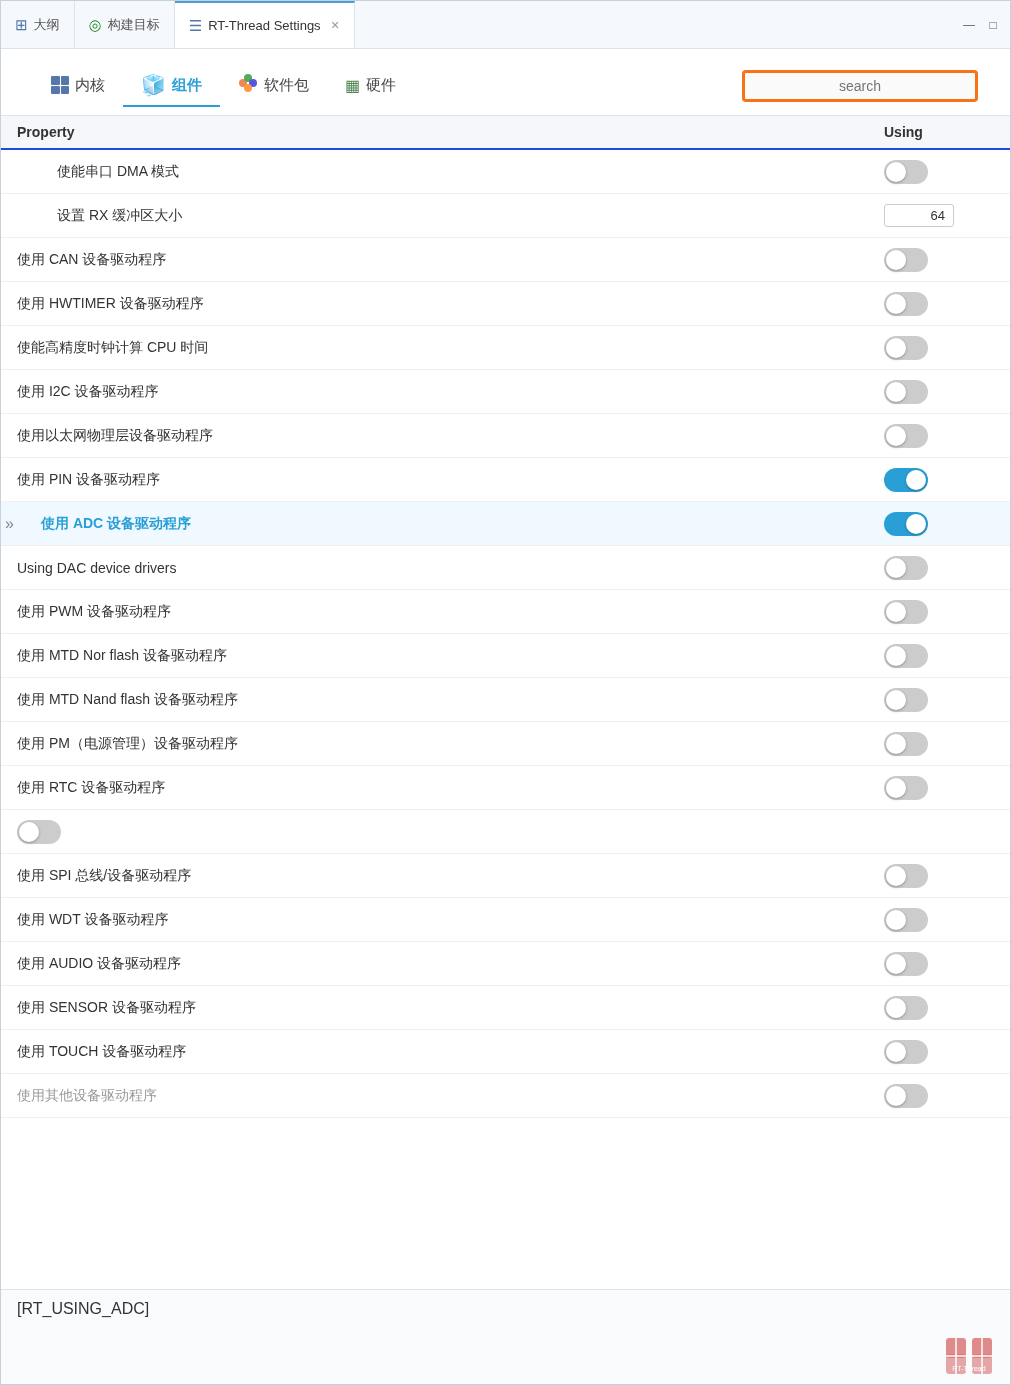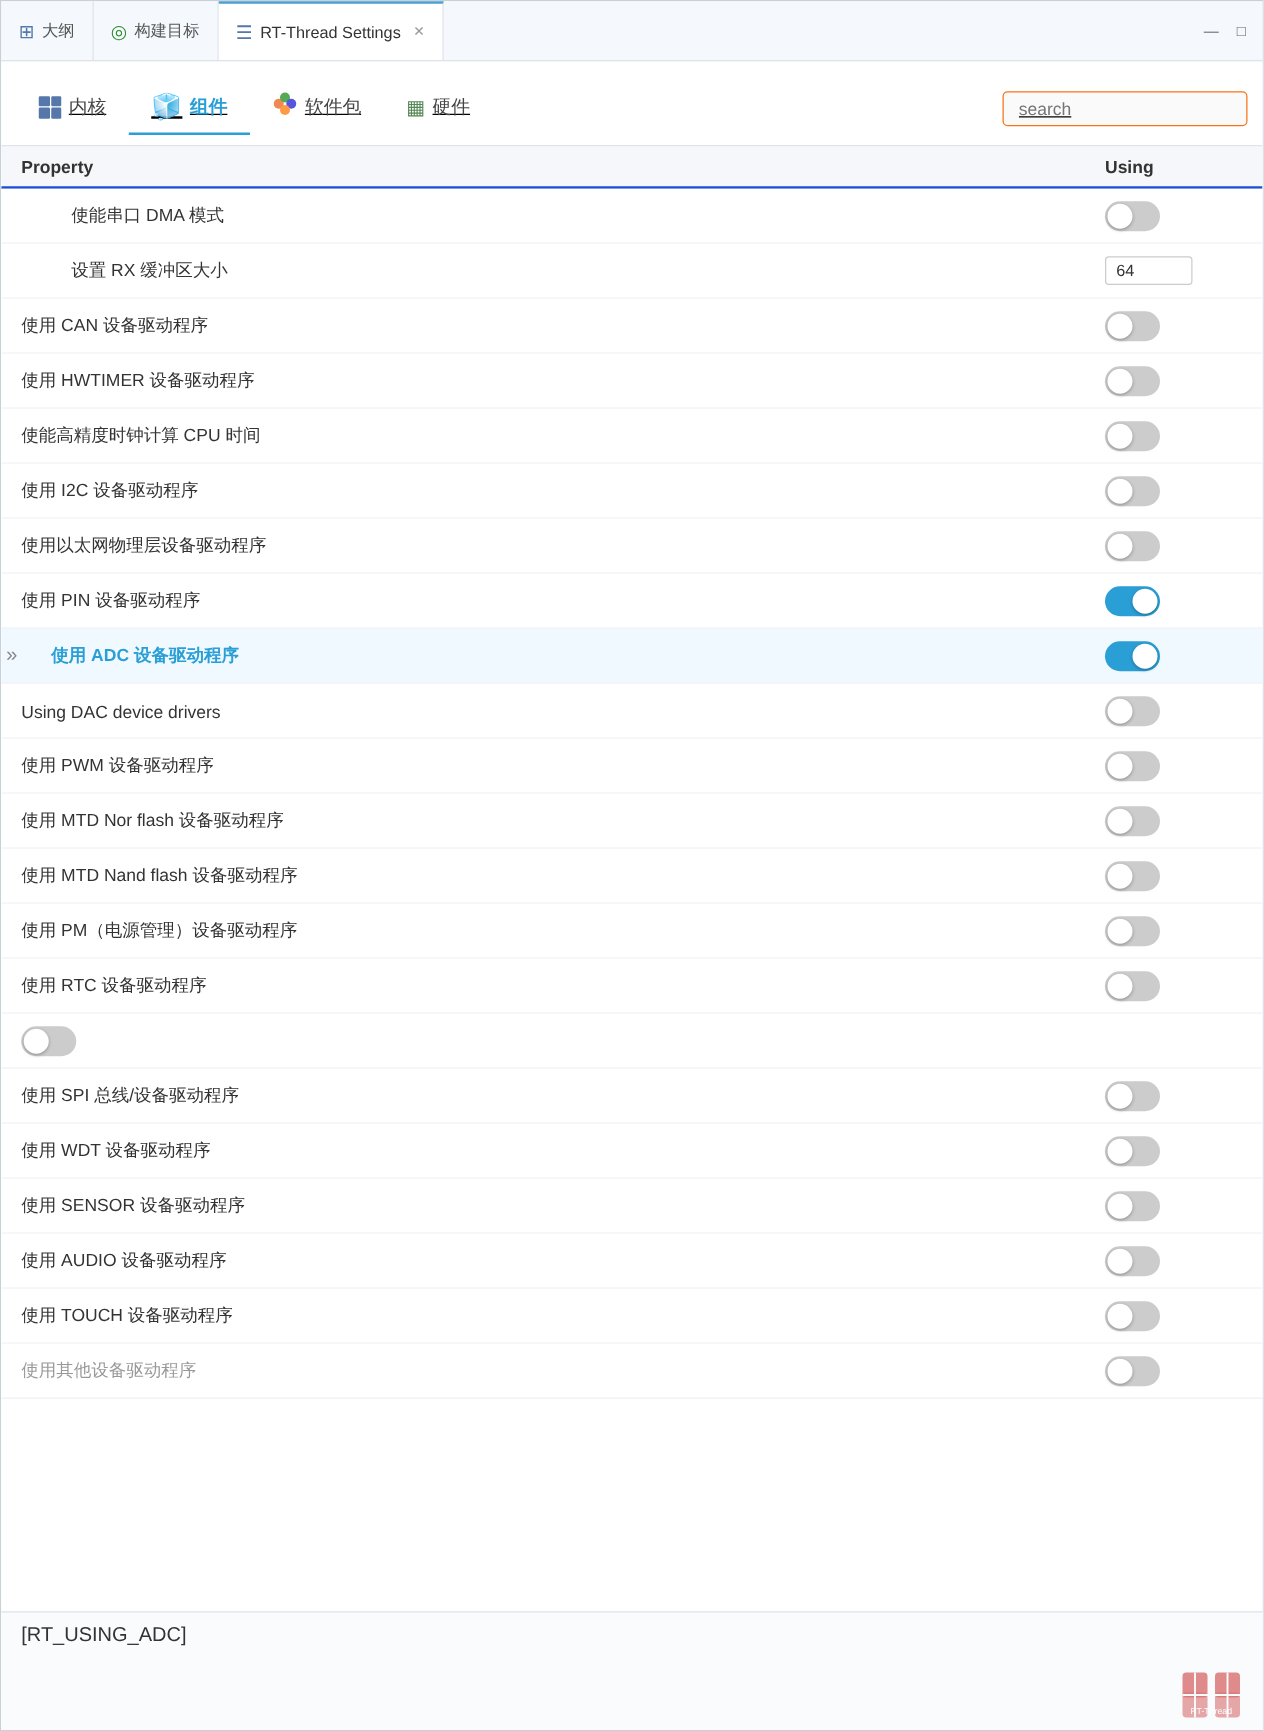--- a/index.html
+++ b/index.html
@@ -94,10 +94,9 @@
     .tabs-row {
       display: flex;
       align-items: center;
-      padding: 0 12px;
+      padding: 0 32px;
       margin-bottom: 0;
       gap: 0;
-      text-decoration: underline;
     }
 
     .nav-tab {

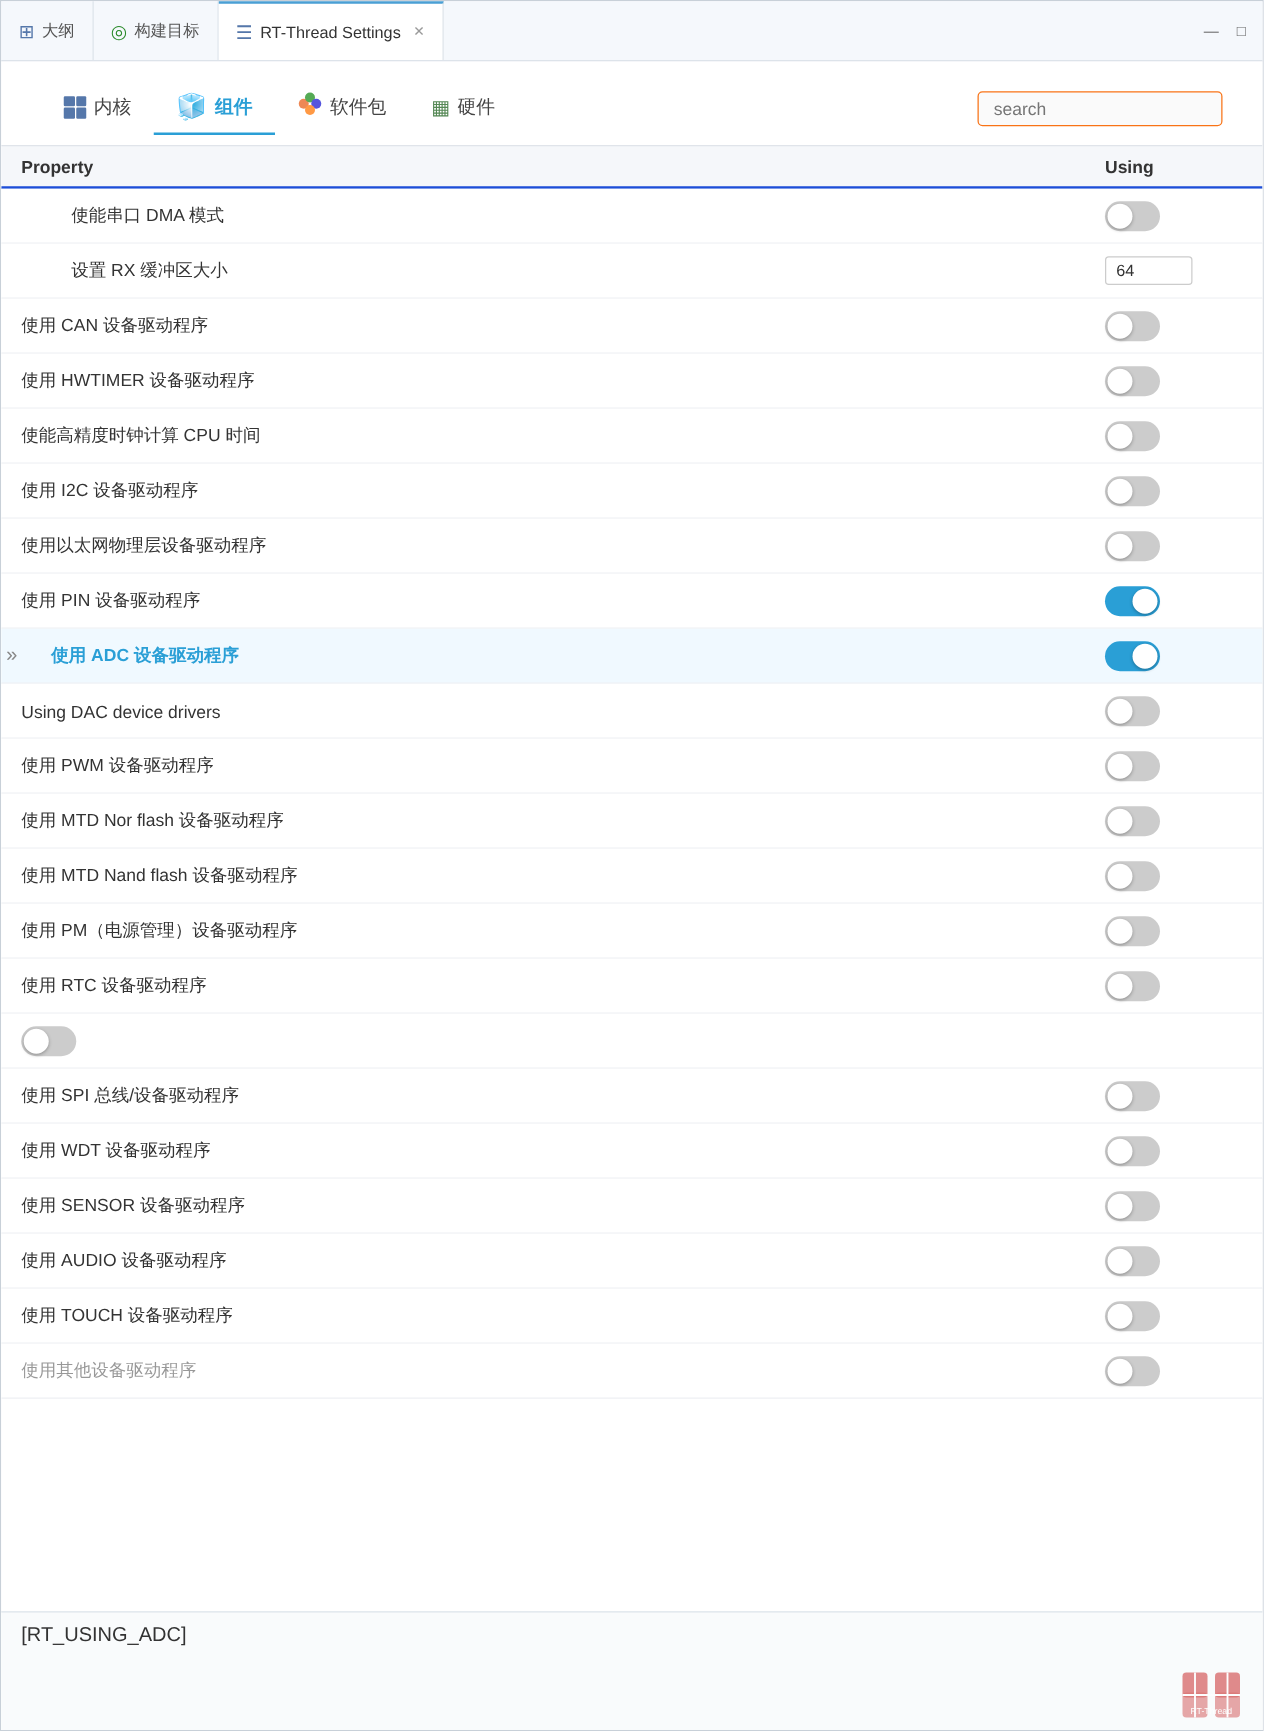--- a/index.html
+++ b/index.html
@@ -118,14 +118,15 @@
 
     .search-box {
       margin-left: auto;
-      border: 1px solid #f97316;
+      border: 3px solid #f97316;
       border-radius: 4px;
       padding: 5px 12px;
       font-size: 14px;
       color: #aaa;
-      width: 196px;
+      width: 236px;
       outline: none;
       background: #fafafa;
+      text-align: center;
     }
 
     

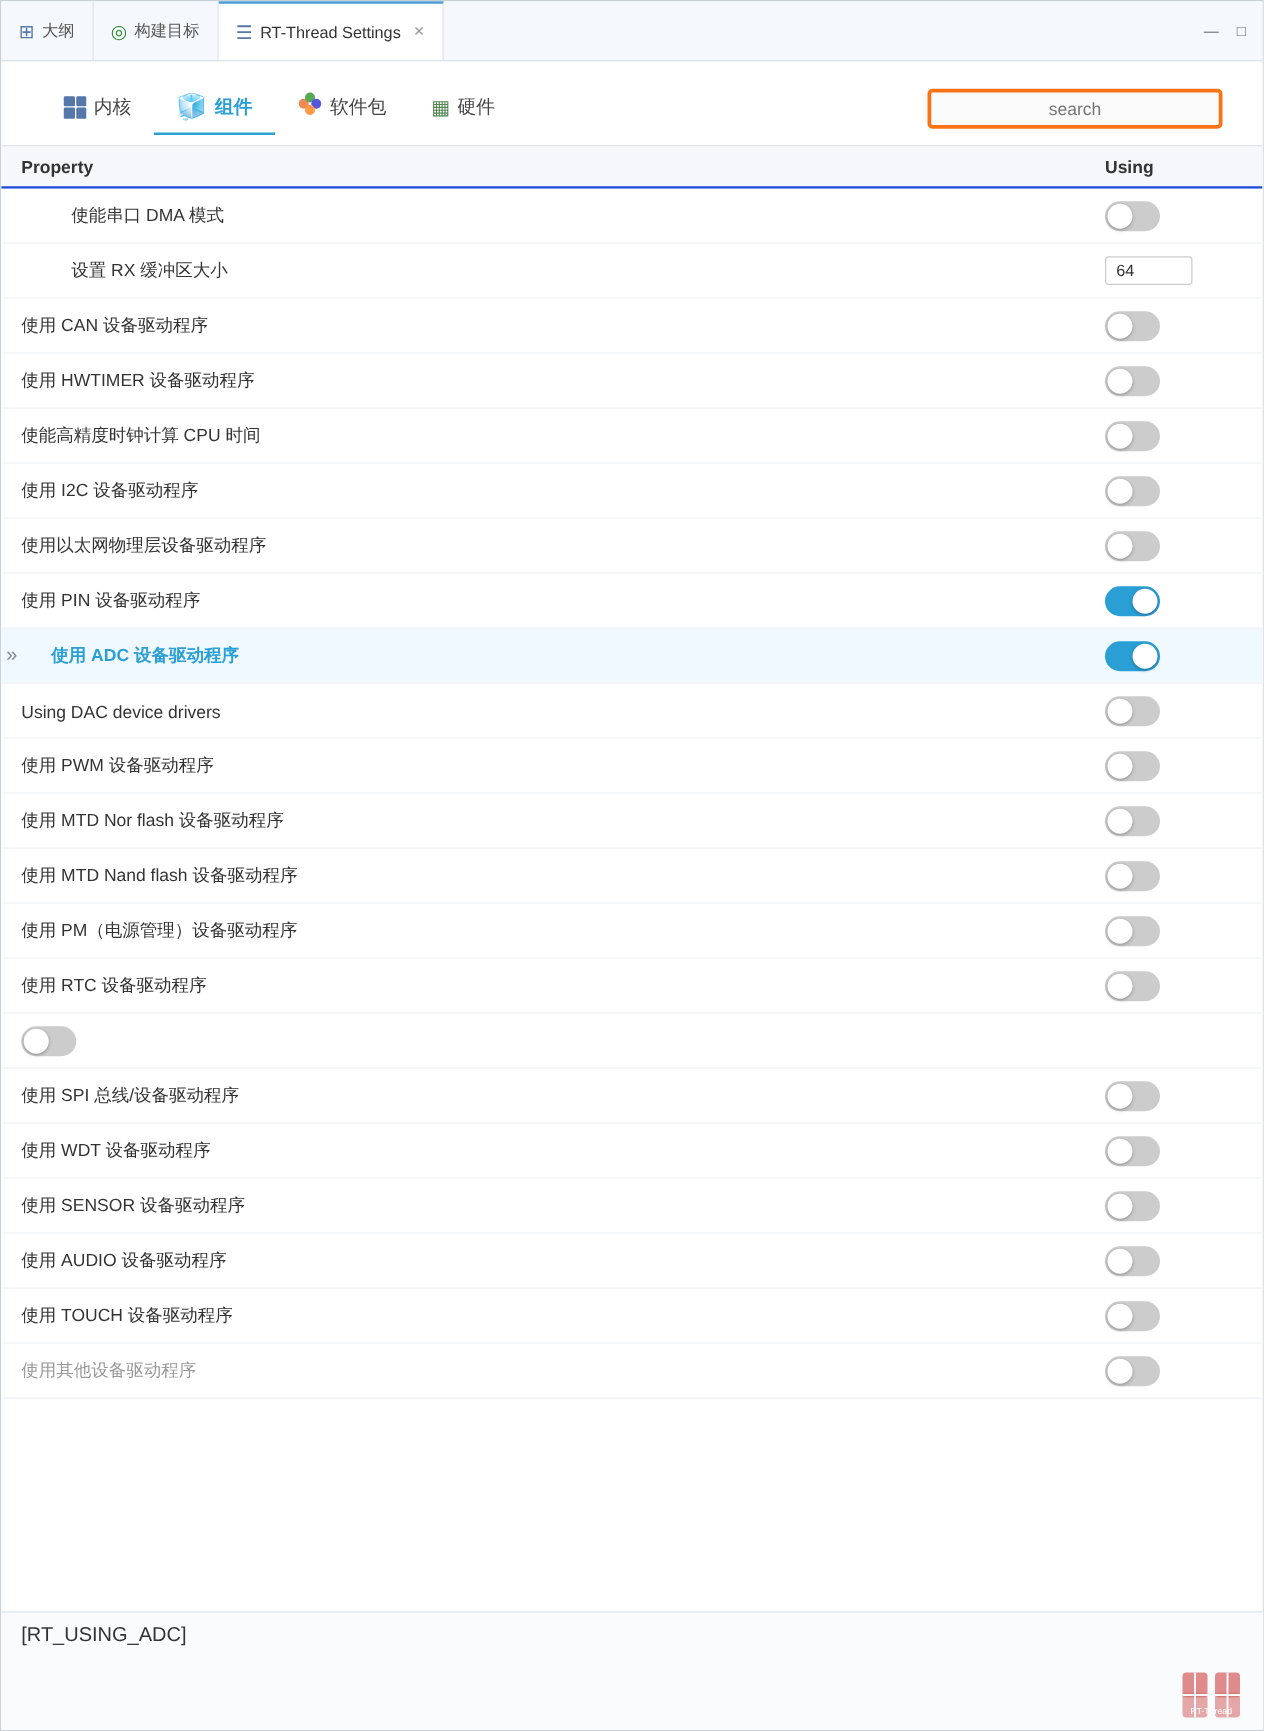--- a/index.html
+++ b/index.html
@@ -240,6 +240,7 @@
       padding: 3px 8px;
       font-size: 13px;
       width: 70px;
+      text-align: right;
       color: #333;
       background: #fff;
     }

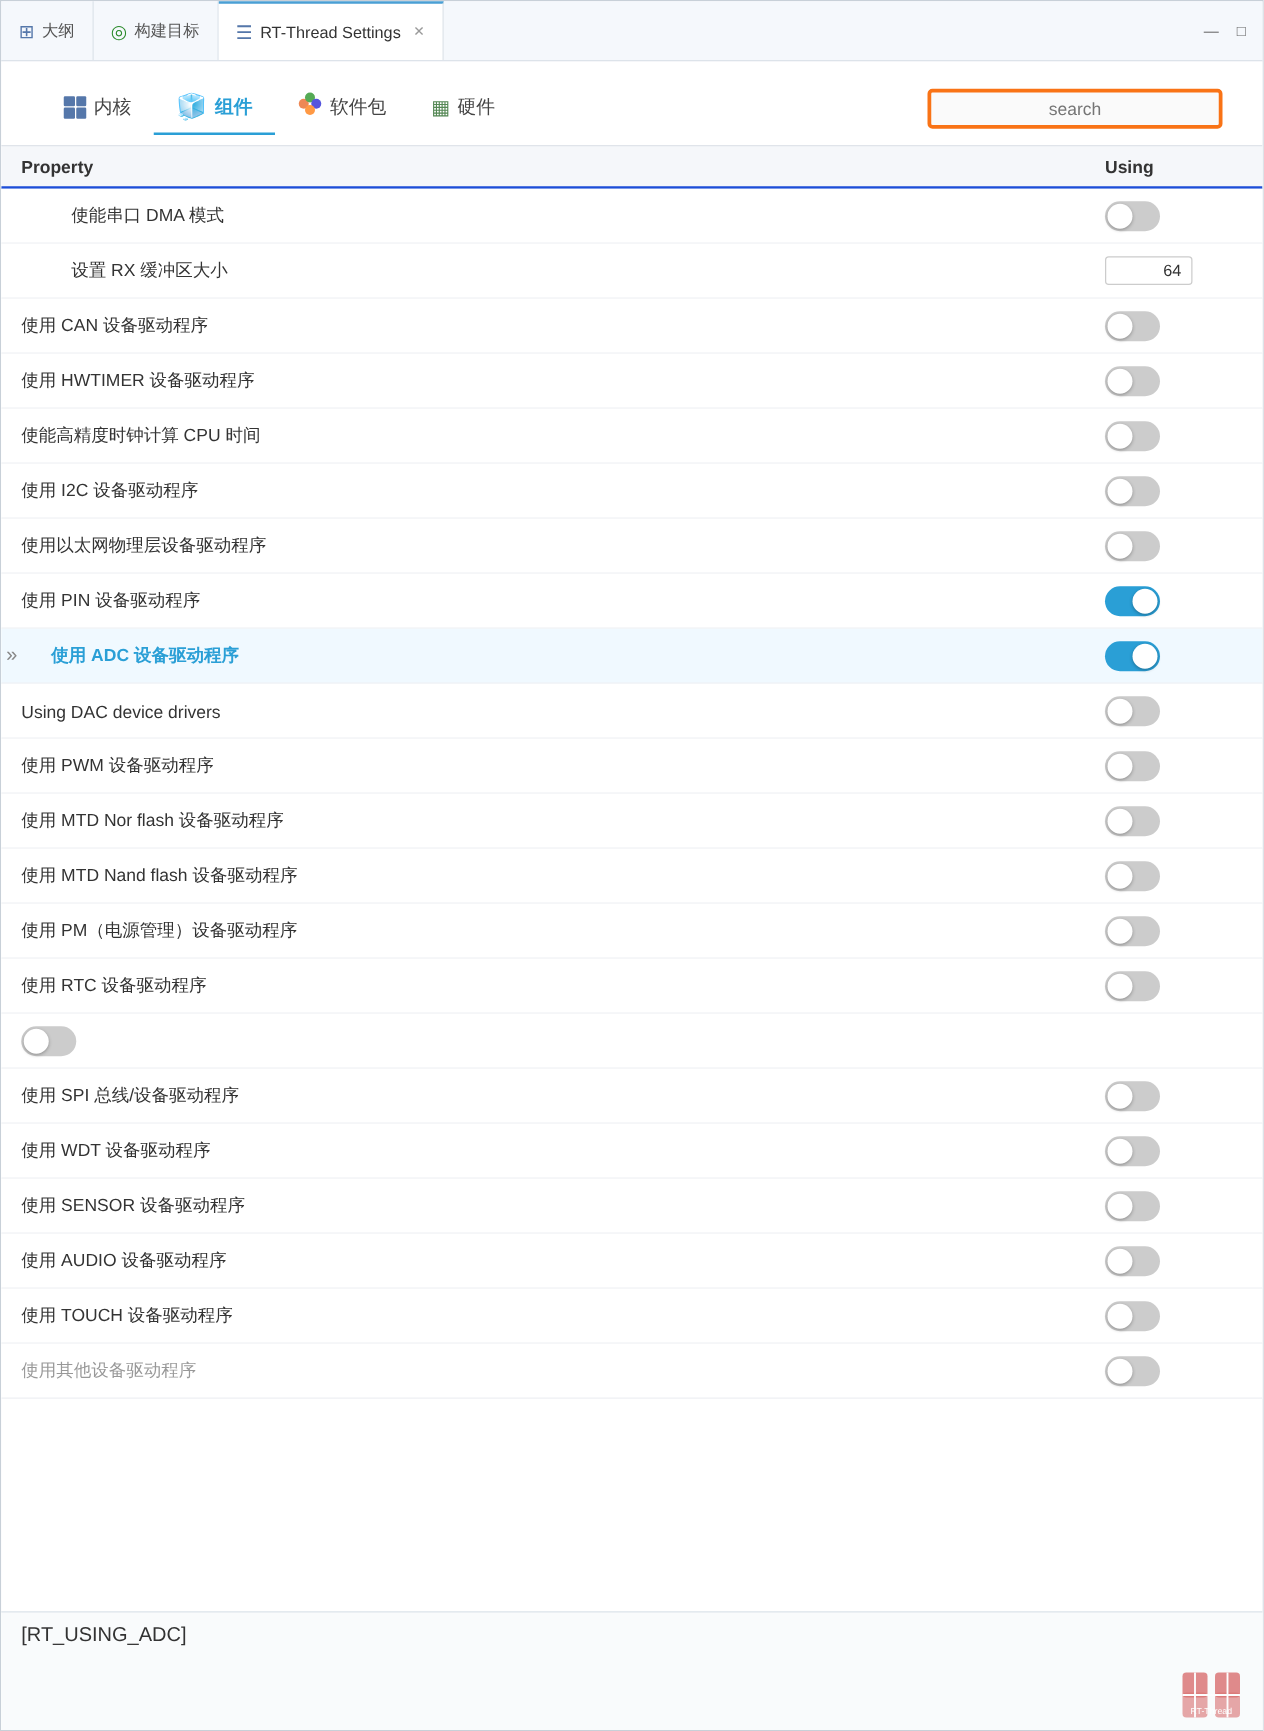--- a/index.html
+++ b/index.html
@@ -553,18 +553,18 @@
       </div>
 
       <div class="table-row">
+        <div class="row-label">使用 AUDIO 设备驱动程序</div>
+        <div class="row-value">
+          <div class="toggle">
+            <div class="toggle-track">
+              <div class="toggle-thumb"></div>
+            </div>
+          </div>
+        </div>
+      </div>
+
+      <div class="table-row">
         <div class="row-label">使用 SENSOR 设备驱动程序</div>
-        <div class="row-value">
-          <div class="toggle">
-            <div class="toggle-track">
-              <div class="toggle-thumb"></div>
-            </div>
-          </div>
-        </div>
-      </div>
-
-      <div class="table-row">
-        <div class="row-label">使用 AUDIO 设备驱动程序</div>
         <div class="row-value">
           <div class="toggle">
             <div class="toggle-track">

